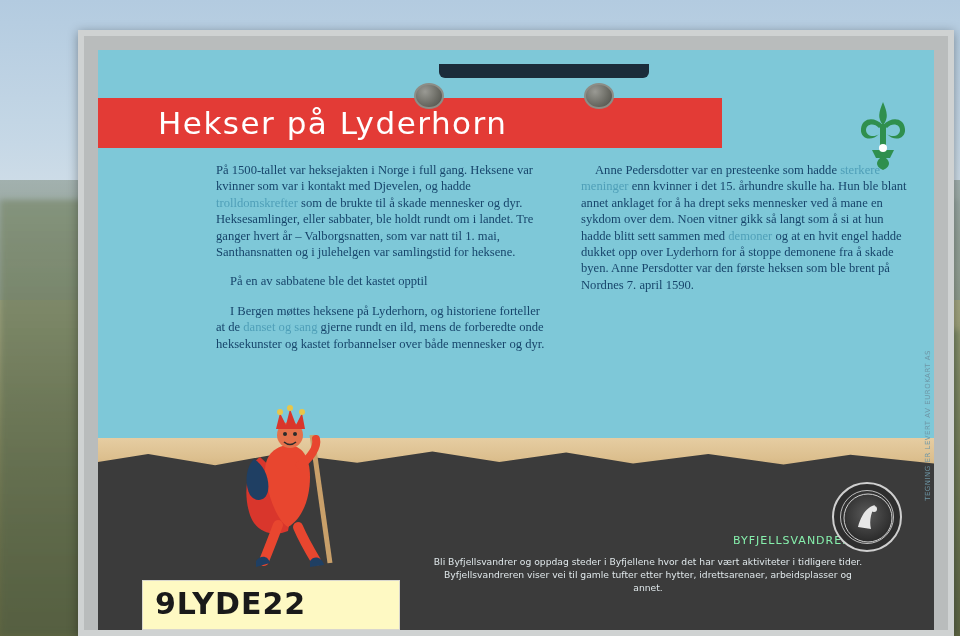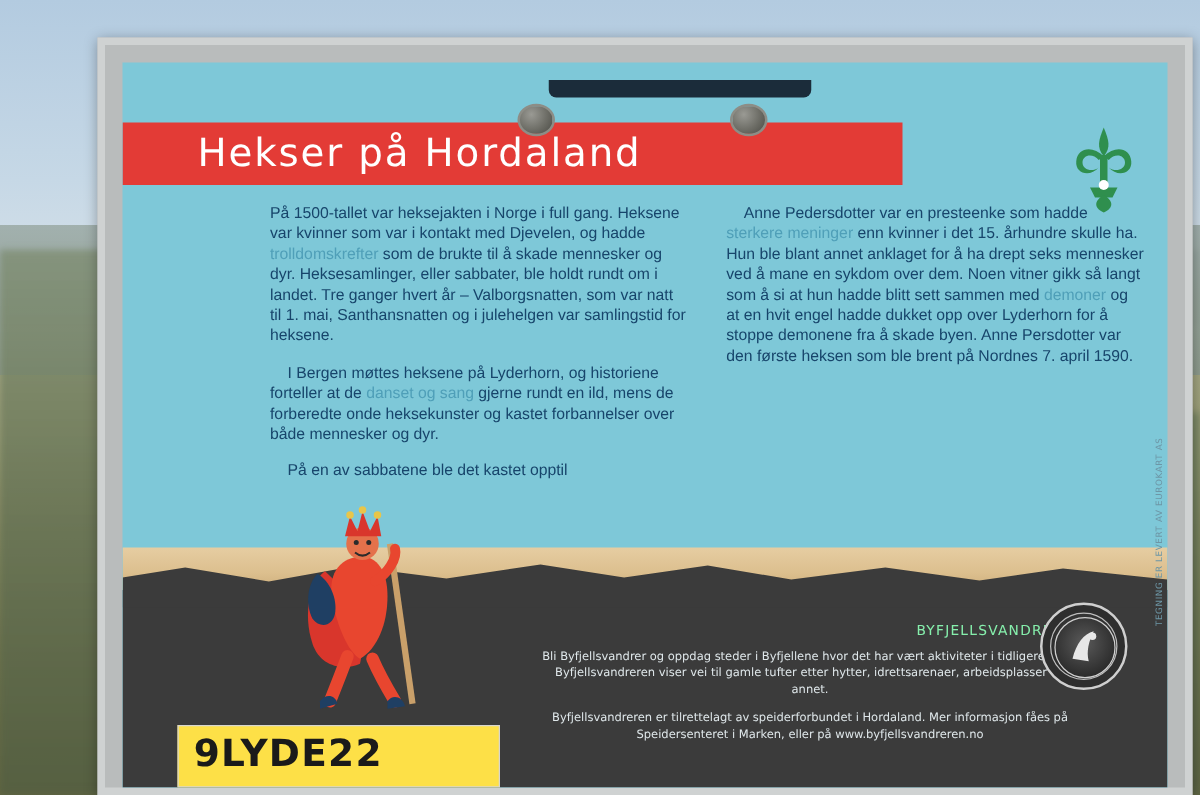--- a/index.html
+++ b/index.html
@@ -301,7 +301,7 @@
 
       <div class="red-edge-top"></div>
       <div class="title-bar">
-        <span class="title">Hekser på Hordaland</span>
+        <span class="title">Hekser på Lyderhorn</span>
       </div>
 
       <div class="scout-logo">

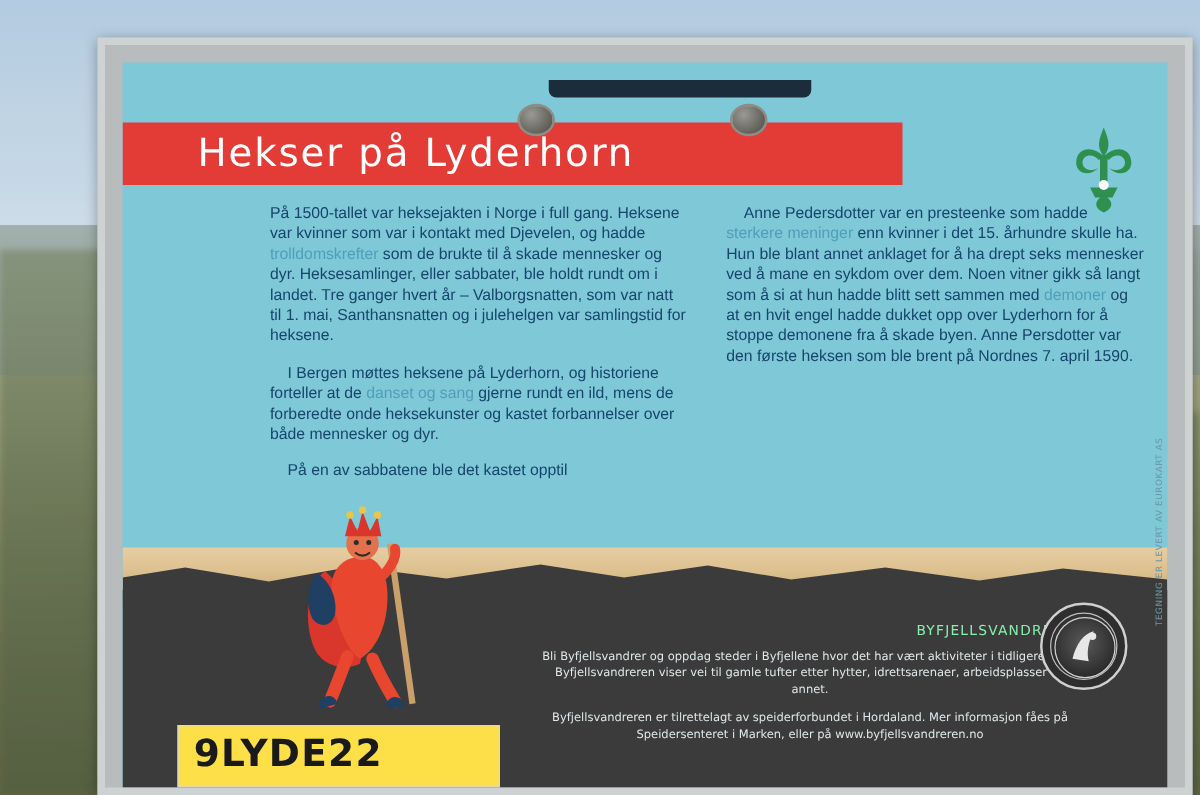--- a/index.html
+++ b/index.html
@@ -153,7 +153,7 @@
     color: #17456b;
     font-size: 12.6px;
     line-height: 16.4px;
-    font-family: Liberation Sans, sans-serif;
+    font-family: Liberation Serif, serif;
     text-align: left;
   }
   .col p { margin: 0 0 13px 0; }

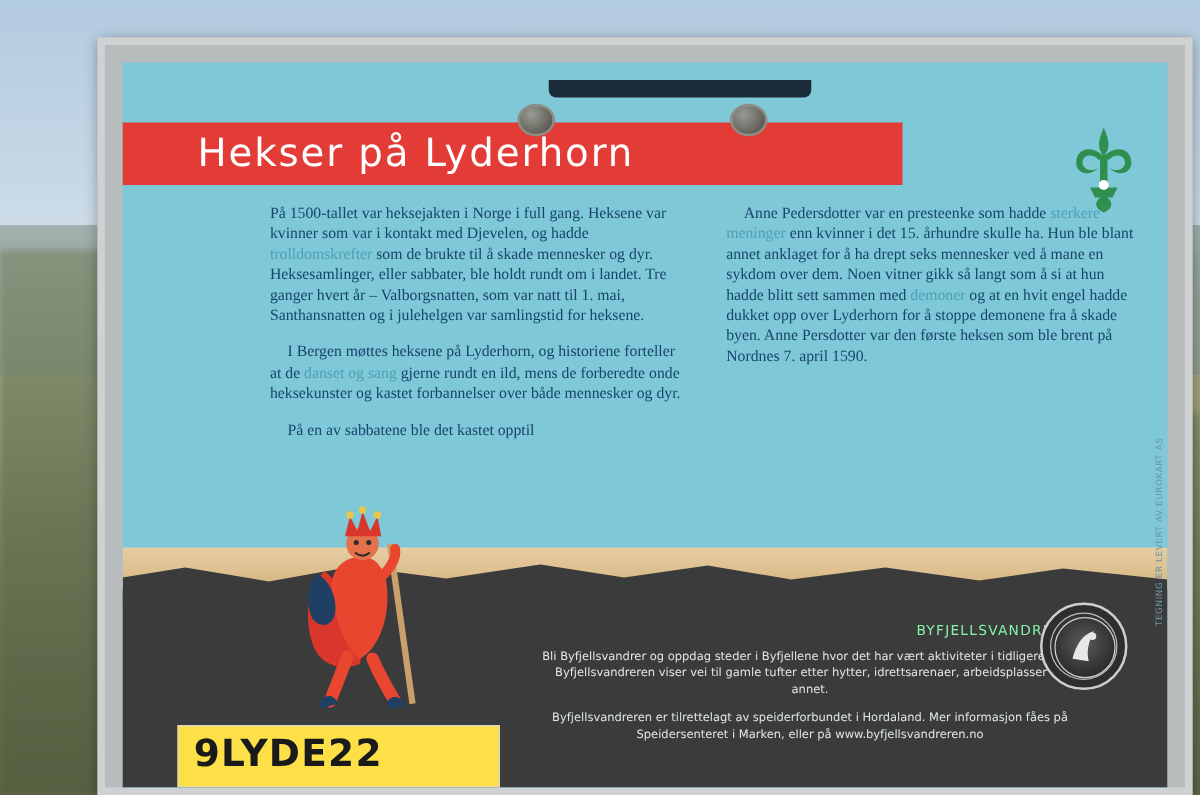--- a/index.html
+++ b/index.html
@@ -321,8 +321,8 @@
       <div class="cols">
         <div class="col">
           <p>På 1500-tallet var heksejakten i Norge i full gang. Heksene var kvinner som var i kontakt med Djevelen, og hadde <span class="hl">trolldomskrefter</span> som de brukte til å skade mennesker og dyr. Heksesamlinger, eller sabbater, ble holdt rundt om i landet. Tre ganger hvert år – Valborgsnatten, som var natt til 1. mai, Santhansnatten og i julehelgen var samlingstid for heksene.</p>
+          <p class="indent">På en av sabbatene ble det kastet opptil</p>
           <p class="indent">I Bergen møttes heksene på Lyderhorn, og historiene forteller at de <span class="hl">danset og sang</span> gjerne rundt en ild, mens de forberedte onde heksekunster og kastet forbannelser over både mennesker og dyr.</p>
-          <p class="indent">På en av sabbatene ble det kastet opptil</p>
         </div>
         <div class="col">
           <p class="indent">Anne Pedersdotter var en presteenke som hadde <span class="hl">sterkere meninger</span> enn kvinner i det 15. århundre skulle ha. Hun ble blant annet anklaget for å ha drept seks mennesker ved å mane en sykdom over dem. Noen vitner gikk så langt som å si at hun hadde blitt sett sammen med <span class="hl">demoner</span> og at en hvit engel hadde dukket opp over Lyderhorn for å stoppe demonene fra å skade byen. Anne Persdotter var den første heksen som ble brent på Nordnes 7. april 1590.</p>

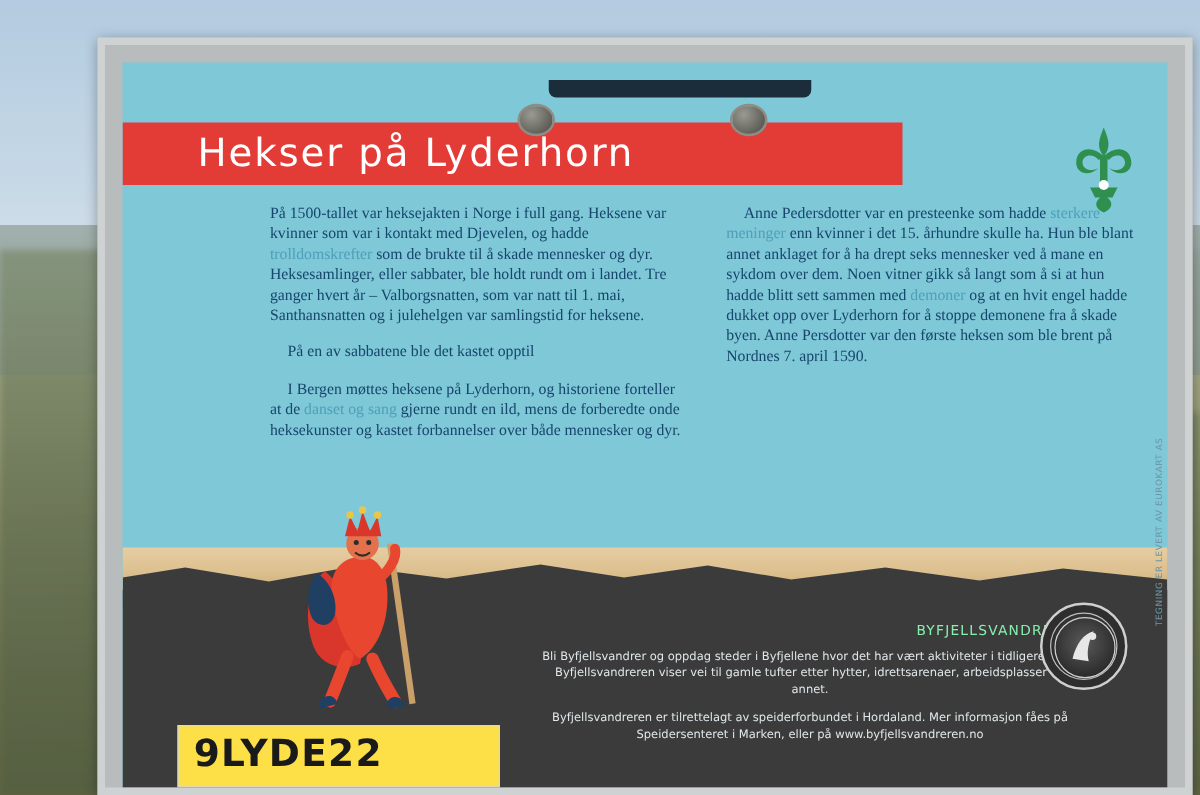--- a/index.html
+++ b/index.html
@@ -366,7 +366,6 @@
         <div class="byf-block">
           <div class="byf-title">BYFJELLSVANDREREN</div>
           <p>Bli Byfjellsvandrer og oppdag steder i Byfjellene hvor det har vært aktiviteter i tidligere tider. Byfjellsvandreren viser vei til gamle tufter etter hytter, idrettsarenaer, arbeidsplasser og annet.</p>
-          <p>Byfjellsvandreren er tilrettelagt av speiderforbundet i Hordaland. Mer informasjon fåes på Speidersenteret i Marken, eller på www.byfjellsvandreren.no</p>
         </div>
 
         <div class="seal">

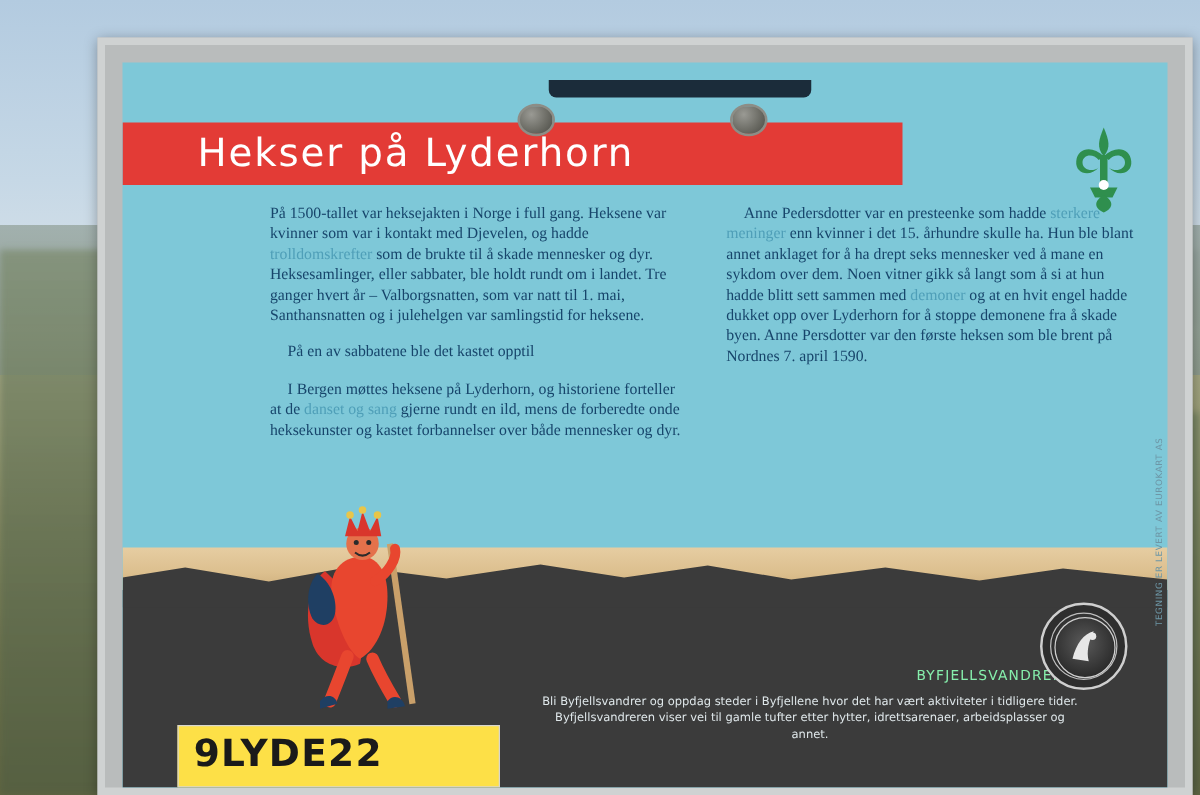--- a/index.html
+++ b/index.html
@@ -224,7 +224,7 @@
     left: 44px;
     bottom: 0px;
     width: 258px;
-    background: #fde047;
+    background: #fef9c3;
     border: 1px solid #d8d6cd;
     z-index: 7;
     padding: 6px 8px 8px 12px;

